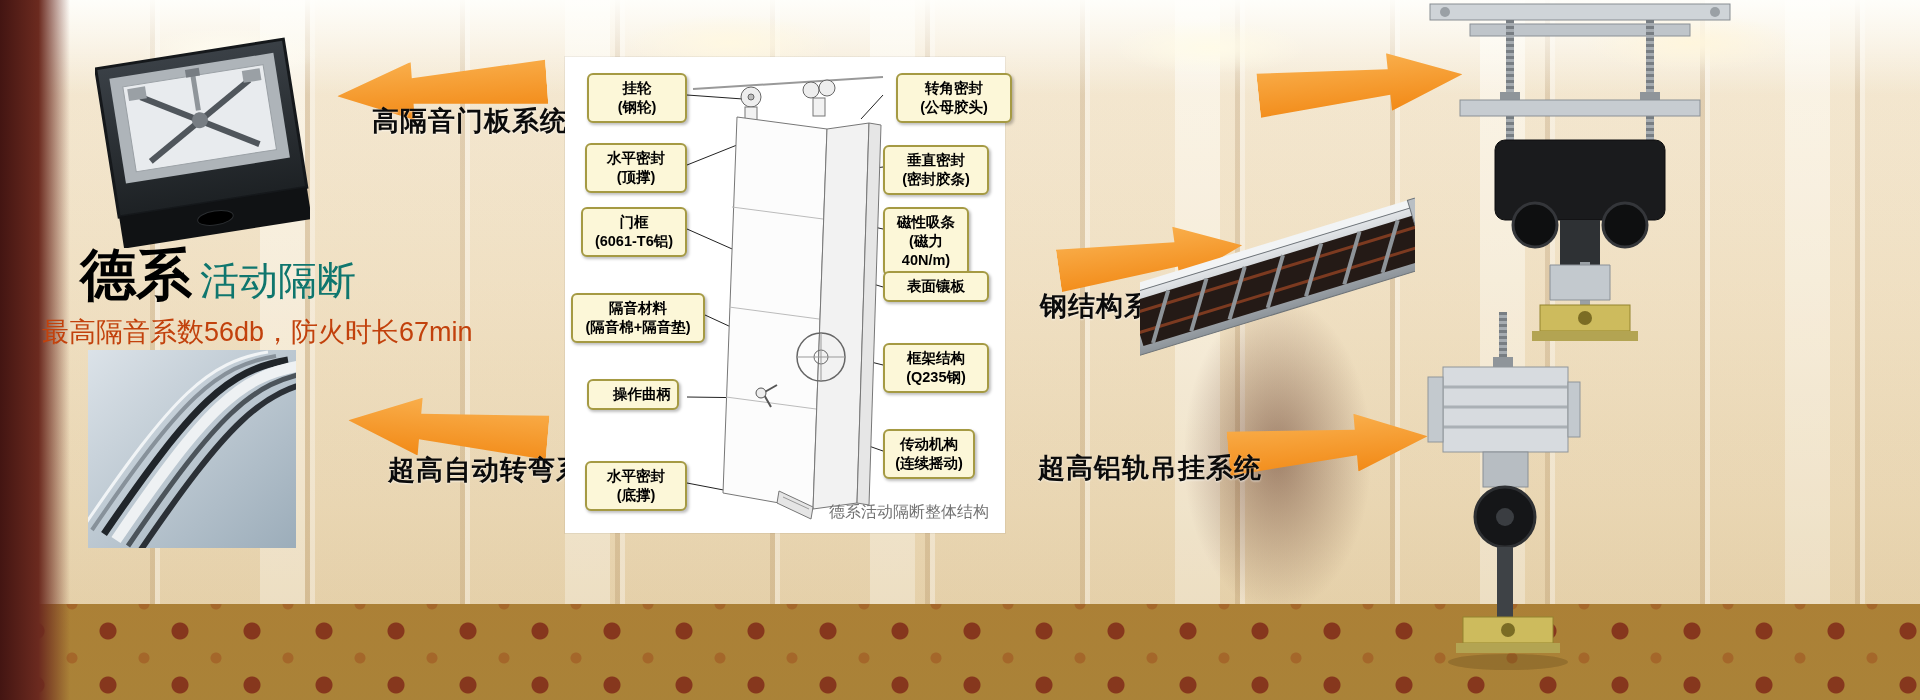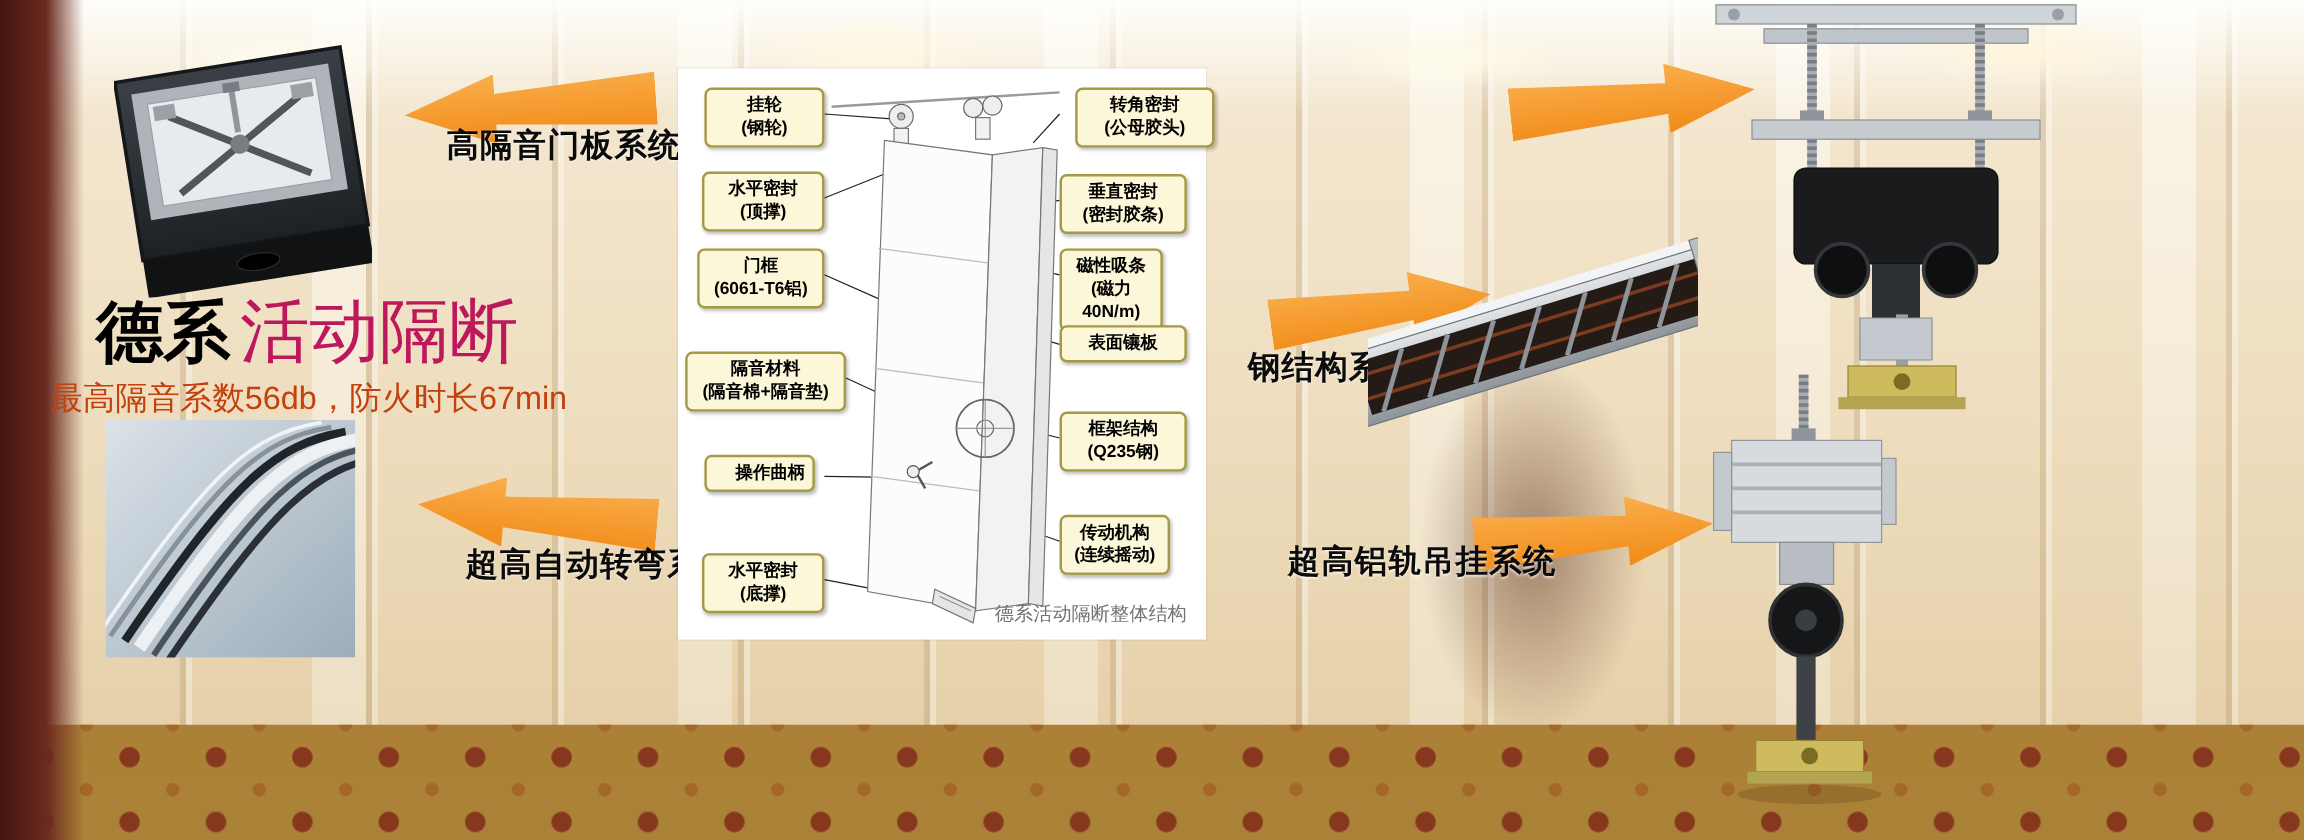--- a/index.html
+++ b/index.html
@@ -44,7 +44,7 @@
   
   .hero-title{position:absolute;left:80px;top:238px;white-space:nowrap;}
   .hero-title .t-bold{font-size:56px;font-weight:800;color:#000;}
-  .hero-title .t-light{font-size:58px;font-weight:500;color:#be185d;margin-left:8px;font-family:Liberation Mono, monospace;}
+  .hero-title .t-light{font-size:39px;font-weight:500;color:#0f766e;margin-left:8px;font-family:Liberation Mono, monospace;}
   .hero-subtitle{position:absolute;left:42px;top:314px;font-size:27px;color:#c2410c;white-space:nowrap;}
 
   

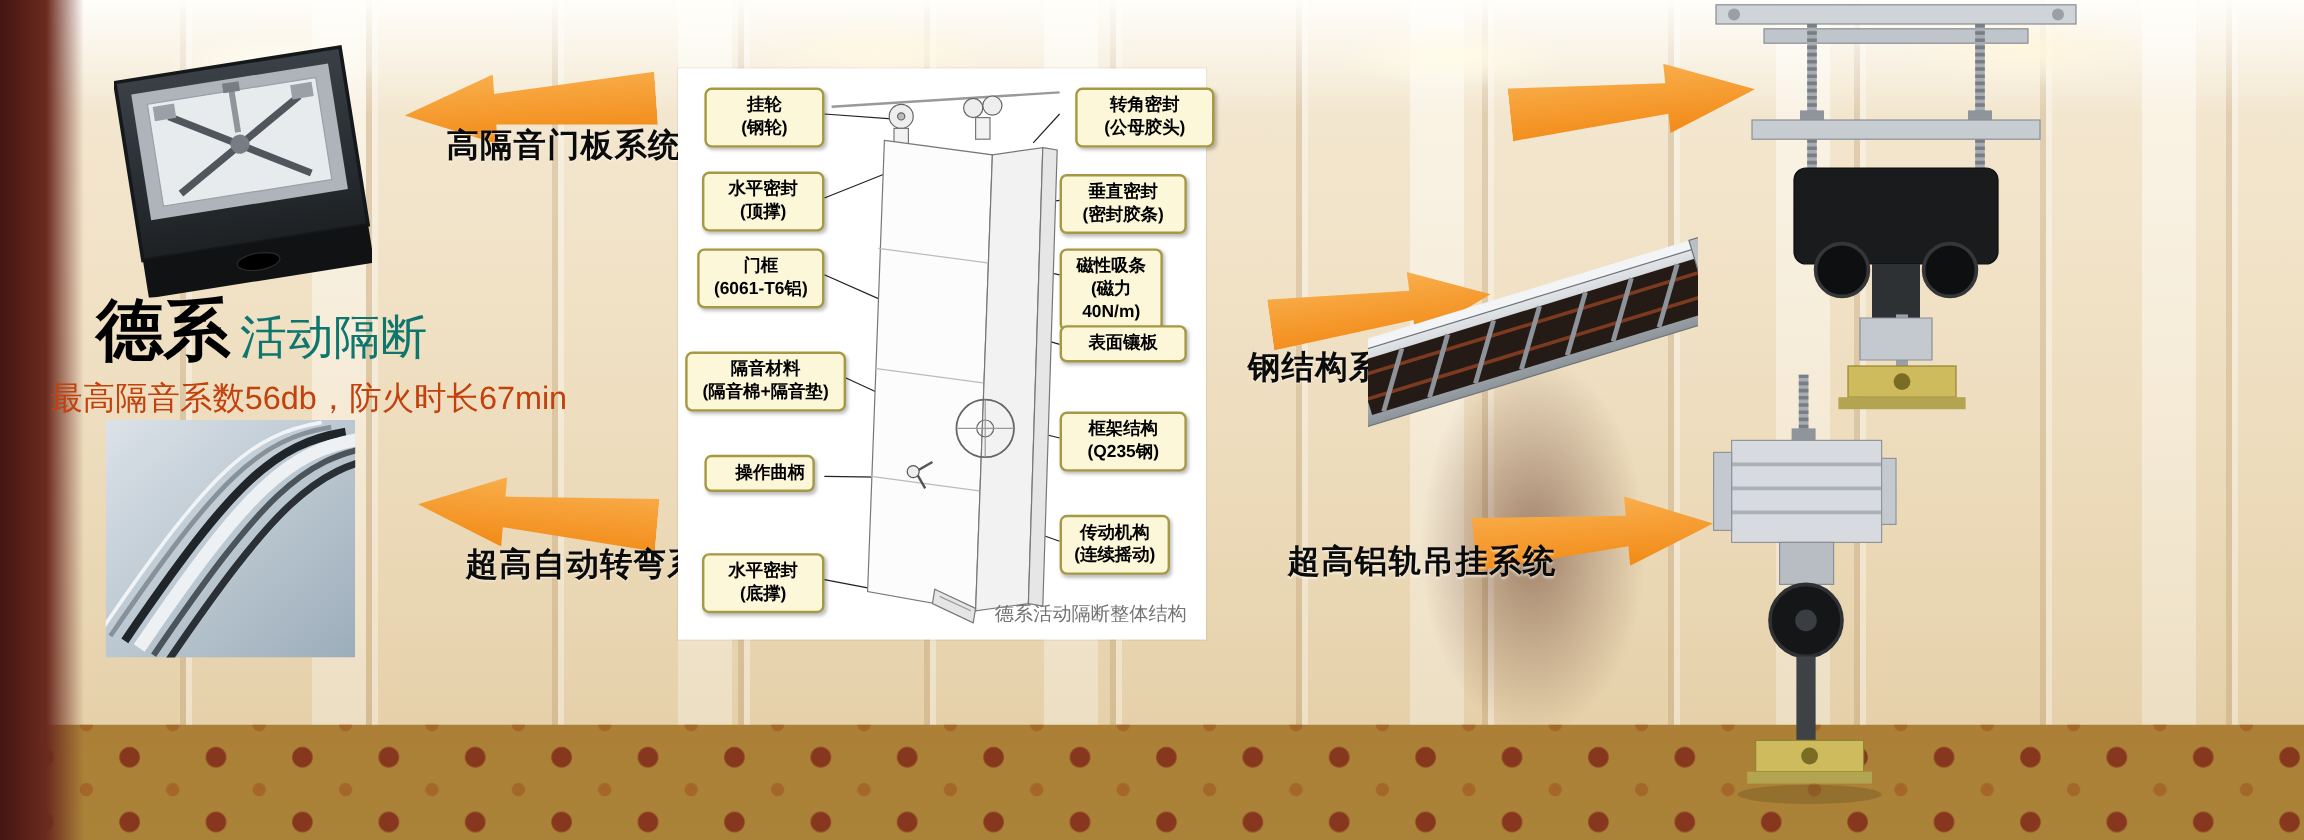--- a/index.html
+++ b/index.html
@@ -284,7 +284,7 @@
   </div>
 
   <div class="arrow arrow-right" style="left:1228px;top:416px;width:200px;height:58px;transform:rotate(-5deg);"></div>
-  <div class="system-label" style="left:1038px;top:450px;margin-left:35px;">超高铝轨吊挂系统</div>
+  <div class="system-label" style="left:1038px;top:450px;">超高铝轨吊挂系统</div>
 
   <div class="photo" style="left:1398px;top:312px;">
     <svg width="230" height="385" viewBox="0 0 230 385">

